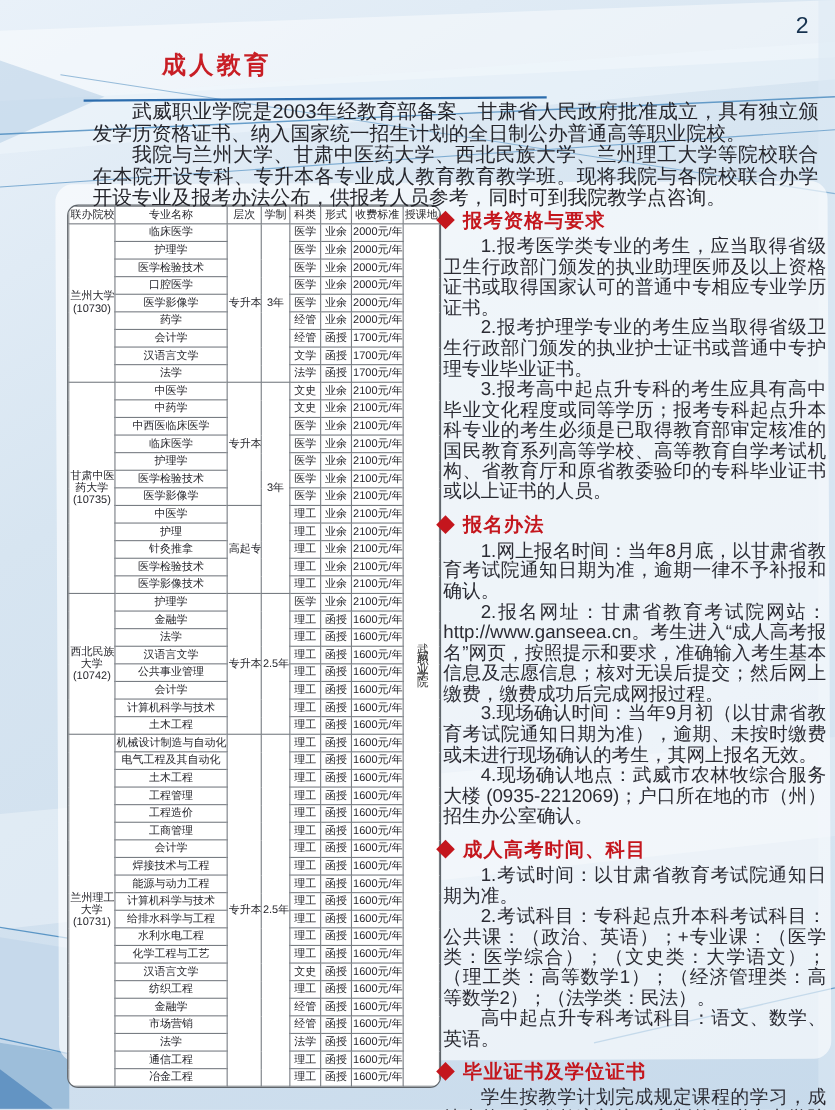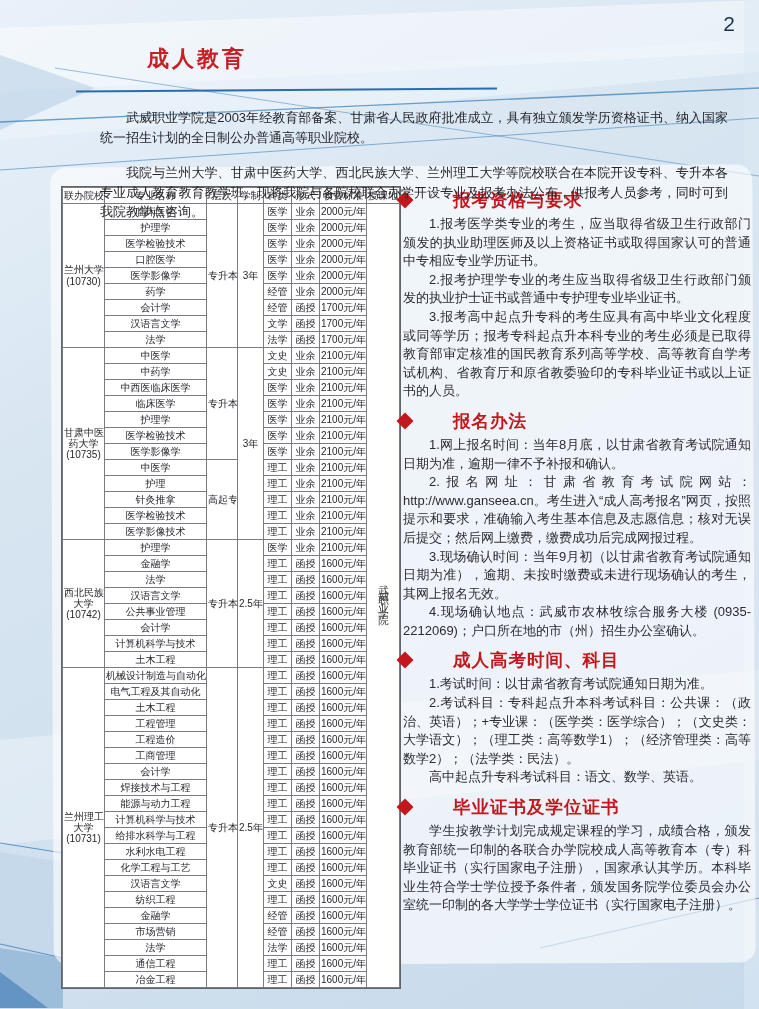--- a/index.html
+++ b/index.html
@@ -15,7 +15,7 @@
   #title-underline{position:absolute;left:76px;top:89px;width:421px;height:2px;z-index:3;
          background:#2b6cad;transform:rotate(-0.4deg);}
   #intro{position:absolute;left:84px;top:92px;width:660px;z-index:3;}
-  #intro p{margin:16px;font-size:13px;line-height:19.5px;color:#25252b;text-indent:2em;text-align:justify;}
+  #intro p{margin:0;font-size:18px;line-height:19.5px;color:#25252b;text-indent:2em;text-align:justify;}
   
   #table-wrap{position:absolute;left:61px;top:186px;z-index:2;background:#fff;
          border:1px solid #5f656b;border-radius:0;overflow:hidden;}

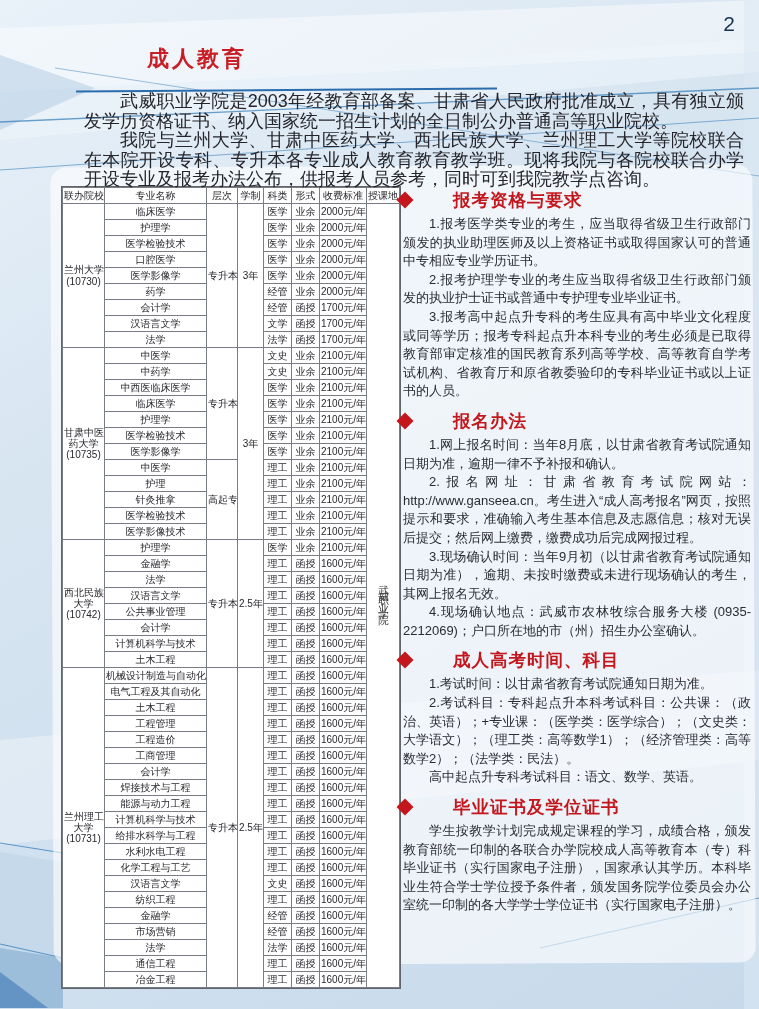--- a/index.html
+++ b/index.html
@@ -18,7 +18,7 @@
   #intro p{margin:0;font-size:18px;line-height:19.5px;color:#25252b;text-indent:2em;text-align:justify;}
   
   #table-wrap{position:absolute;left:61px;top:186px;z-index:2;background:#fff;
-         border:1px solid #5f656b;border-radius:0;overflow:hidden;}
+         border:1px solid #5f656b;border-radius:10px;overflow:hidden;}
   table{border-collapse:collapse;table-layout:fixed;width:337px;}
   th,td{border:1px solid #787d83;text-align:center;vertical-align:middle;
         font-size:10px;height:15px;line-height:1.12;padding:0 1px;color:#26262c;

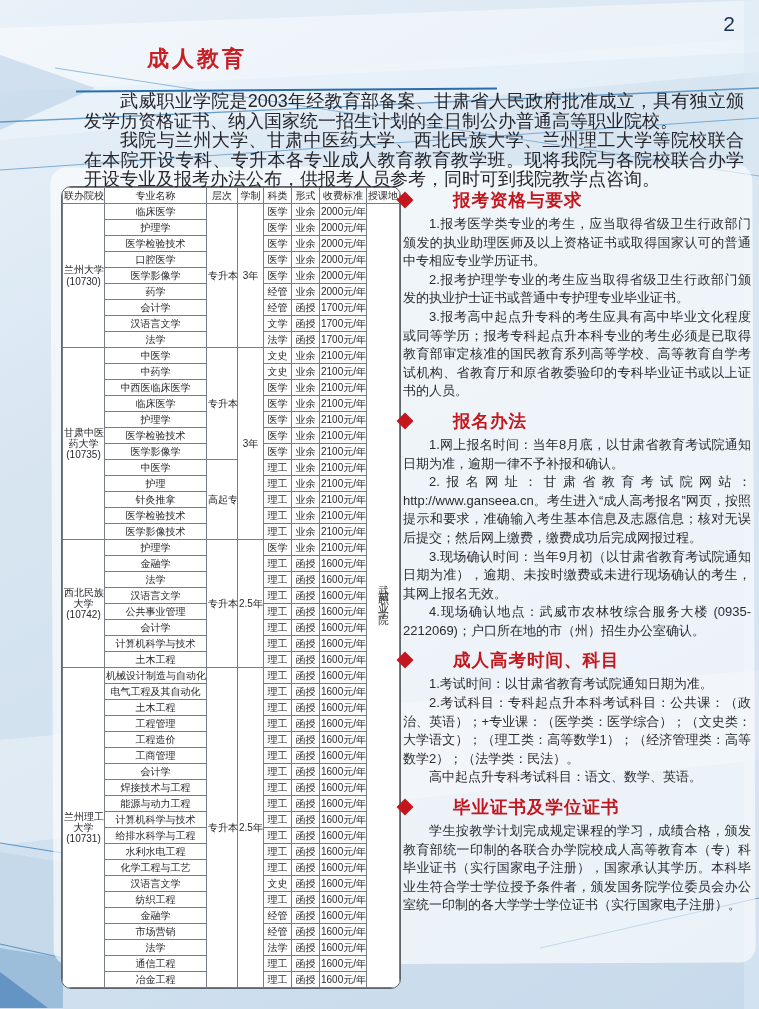--- a/index.html
+++ b/index.html
@@ -27,7 +27,7 @@
   .vtext{writing-mode:vertical-rl;letter-spacing:6px;font-size:10.5px;color:#333;display:inline-block;}
   
   #sections{position:absolute;left:403px;top:180px;width:348px;z-index:2;}
-  .sec-h{display:flex;align-items:center;margin:8px 0 3px -6px;gap:32px;}
+  .sec-h{display:flex;align-items:center;margin:8px 0 3px -6px;}
   .diamond{width:12px;height:12px;background:#c4161d;transform:rotate(45deg);flex:none;margin:0 10px 0 2px;}
   .sec-h span.t{color:#c4161d;font-size:17.5px;font-weight:bold;letter-spacing:1px;}
   #sections p{margin:0;font-size:13px;line-height:18.6px;color:#2b2b33;text-indent:2em;text-align:justify;}

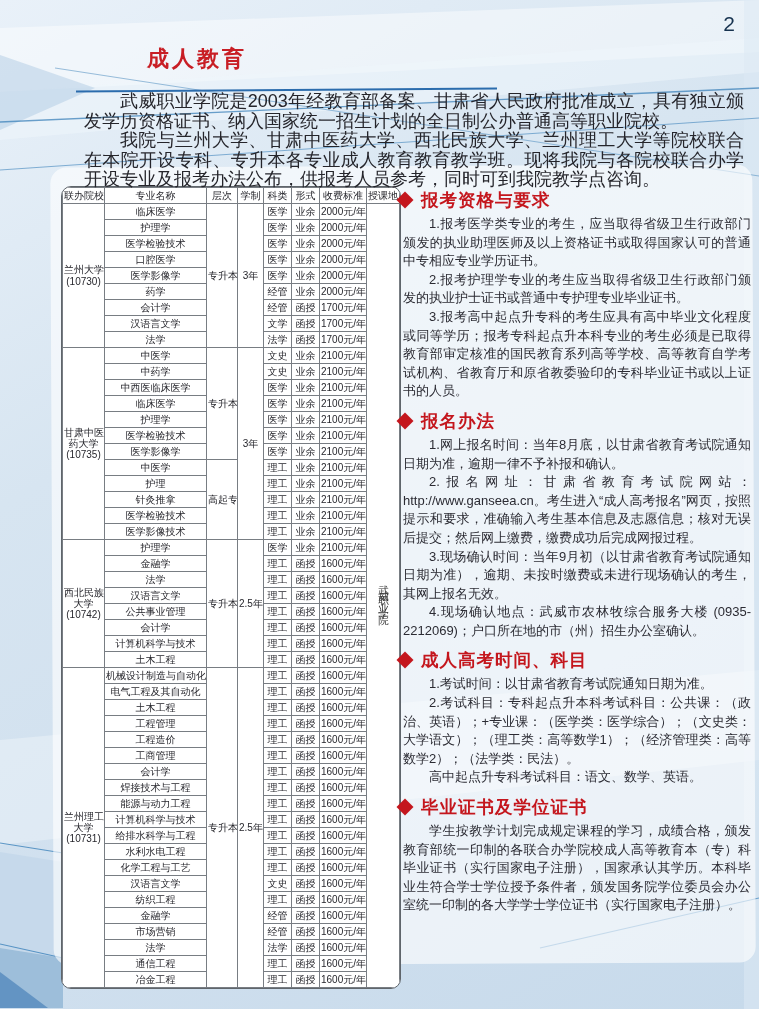--- a/index.html
+++ b/index.html
@@ -30,7 +30,7 @@
   .sec-h{display:flex;align-items:center;margin:8px 0 3px -6px;}
   .diamond{width:12px;height:12px;background:#c4161d;transform:rotate(45deg);flex:none;margin:0 10px 0 2px;}
   .sec-h span.t{color:#c4161d;font-size:17.5px;font-weight:bold;letter-spacing:1px;}
-  #sections p{margin:0;font-size:13px;line-height:18.6px;color:#2b2b33;text-indent:2em;text-align:justify;}
+  #sections p{margin:0;font-size:17px;line-height:18.6px;color:#2b2b33;text-indent:2em;text-align:justify;}
 </style>
 </head>
 <body>

